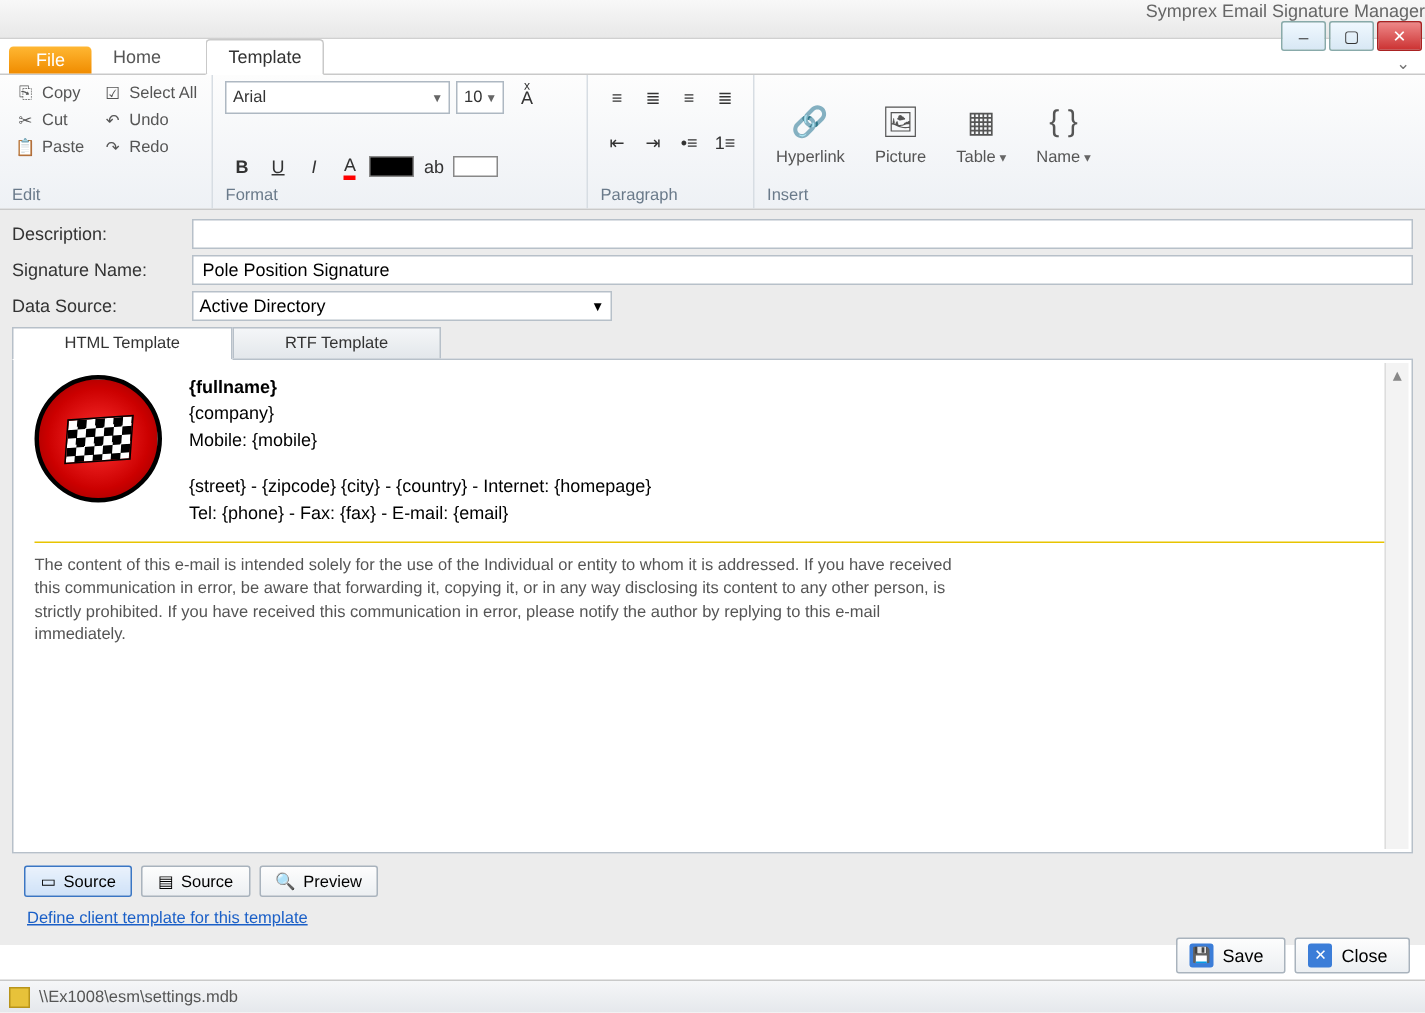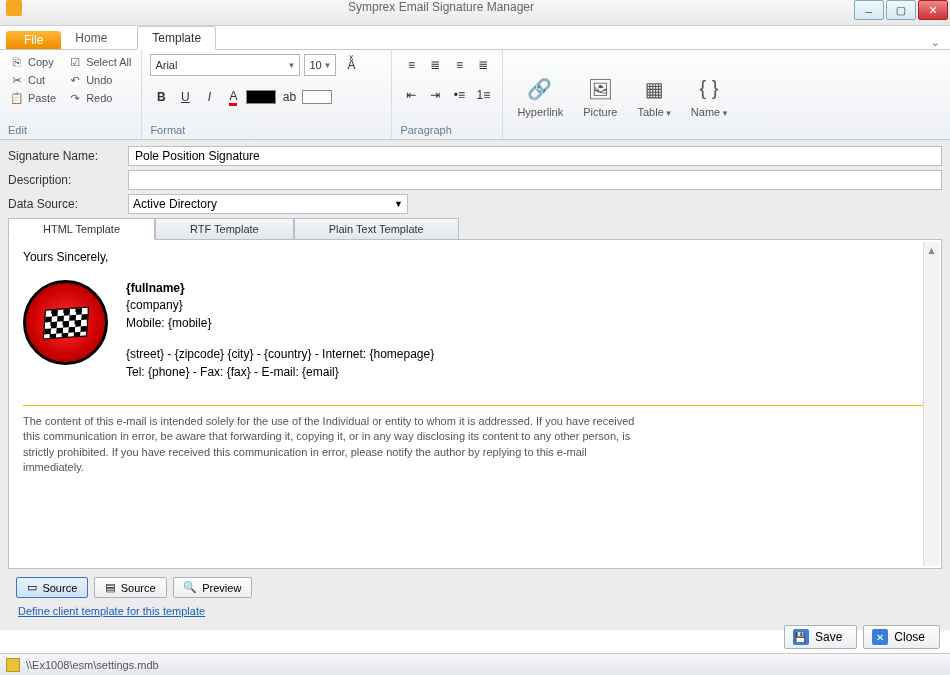--- a/index.html
+++ b/index.html
@@ -6,7 +6,7 @@
 body { font-family: "Segoe UI", Tahoma, sans-serif; font-size: 12px; background: #fff; width: 950px; height: 675px; overflow: hidden; position: relative; }
 
 
-.titlebar { height: 26px; background: linear-gradient(#f8f8f8,#e8e8e8); display: flex; align-items: flex-start; border-bottom: 1px solid #d0d0d0; position: relative; }
+.titlebar { height: 26px; background: linear-gradient(#f8f8f8,#e8e8e8); display: flex; align-items: flex-end; border-bottom: 1px solid #d0d0d0; position: relative; flex-direction: column; }
 .titlebar .app-icon { width: 16px; height: 16px; margin: 0 6px; }
 .titlebar .title { flex: 1; text-align: center; color: #666; font-size: 12px; }
 .win-buttons { display: flex; }

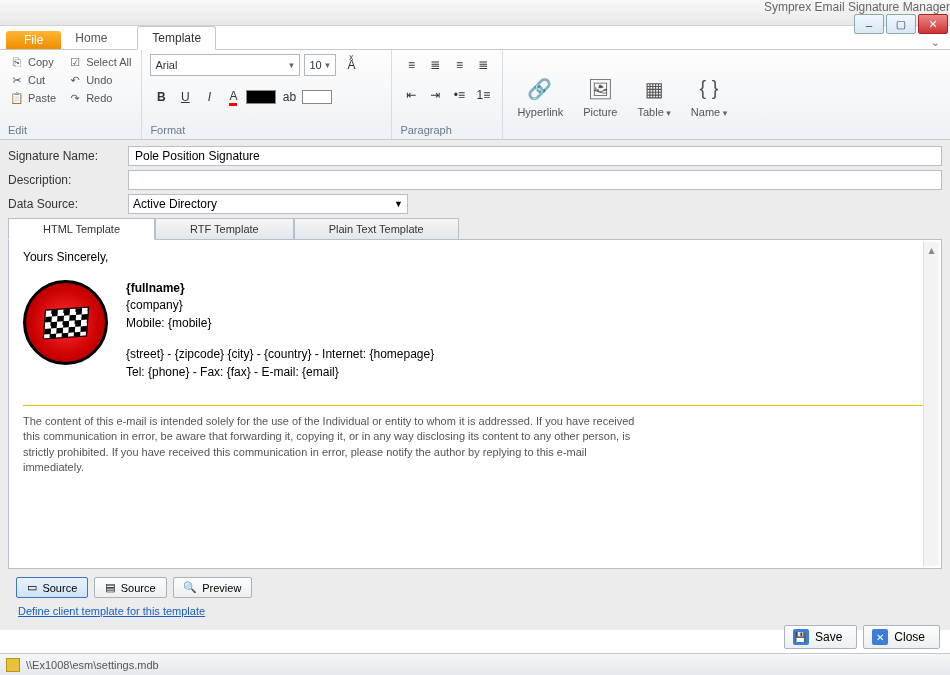--- a/index.html
+++ b/index.html
@@ -32,7 +32,7 @@
 .sbtn { display:flex; align-items:center; gap:4px; color:#555; font-size:11px; padding:1px 2px; cursor:pointer;}
 .sbtn .ic { width:14px; height:14px; display:inline-flex; align-items:center; justify-content:center; font-size:11px;}
 
-.font-row { display:flex; gap:4px; align-items:center; margin-bottom:2px;}
+.font-row { display:flex; gap:4px; align-items:center; margin-bottom:16px;}
 .select-like { background:#fff; border:1px solid #aeb8c2; height:22px; display:flex; align-items:center; padding:0 4px; font-size:11px; color:#333;}
 .select-like.font { width:150px;}
 .select-like.size { width:32px;}

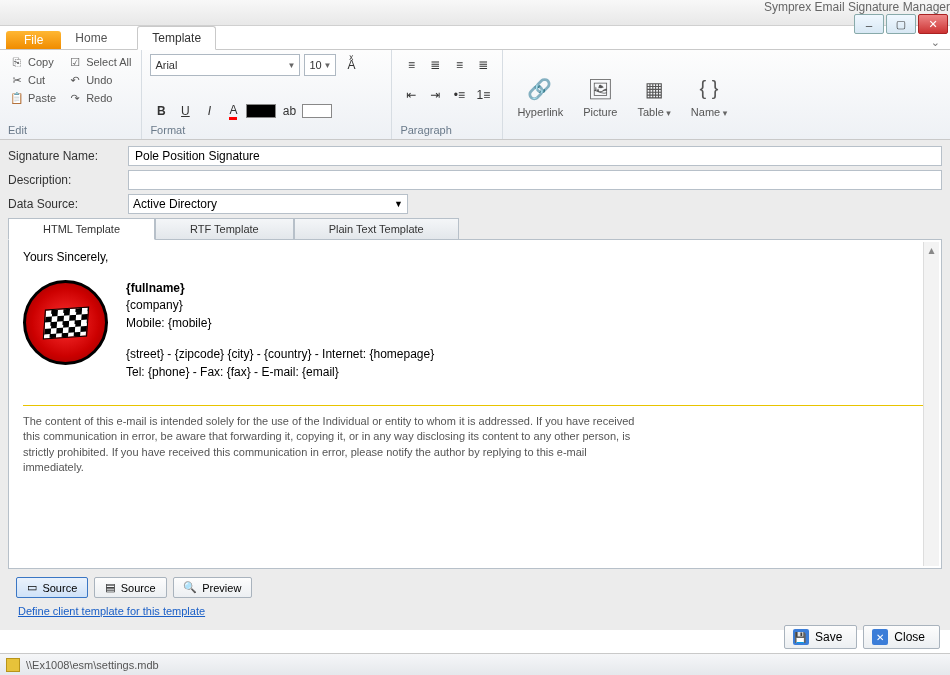--- a/index.html
+++ b/index.html
@@ -234,6 +234,7 @@
           <span class="dd">Name</span>
         </div>
     </div>
+    <div class="rgrp-label">Insert</div>
   </div>
 </div>
 

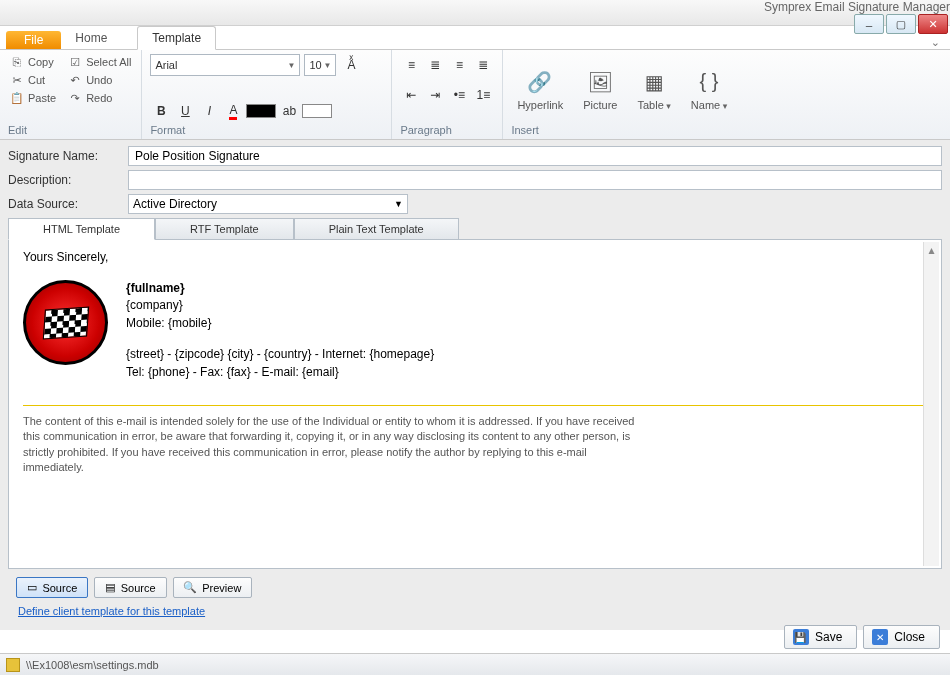--- a/index.html
+++ b/index.html
@@ -240,12 +240,12 @@
 
 <div class="form-area">
   <div class="form-row">
+    <label>Description:</label>
+    <input class="text-input" value="" style="">
+  </div>
+  <div class="form-row">
     <label>Signature Name:</label>
     <input class="text-input" value="Pole Position Signature" style="">
-  </div>
-  <div class="form-row">
-    <label>Description:</label>
-    <input class="text-input" value="" style="">
   </div>
   <div class="form-row">
     <label>Data Source:</label>

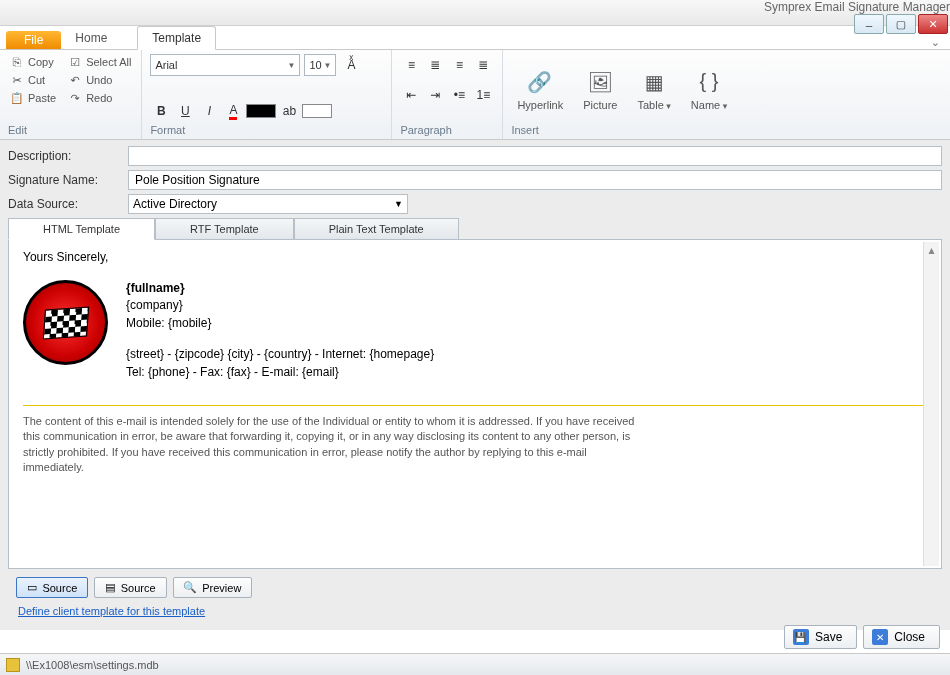--- a/index.html
+++ b/index.html
@@ -258,7 +258,6 @@
   <div class="tpl-tabs">
     <div class="tpl-tab active">HTML Template</div>
     <div class="tpl-tab">RTF Template</div>
-    <div class="tpl-tab">Plain Text Template</div>
   </div>
   <div class="tpl-panel">
     <div class="editor">

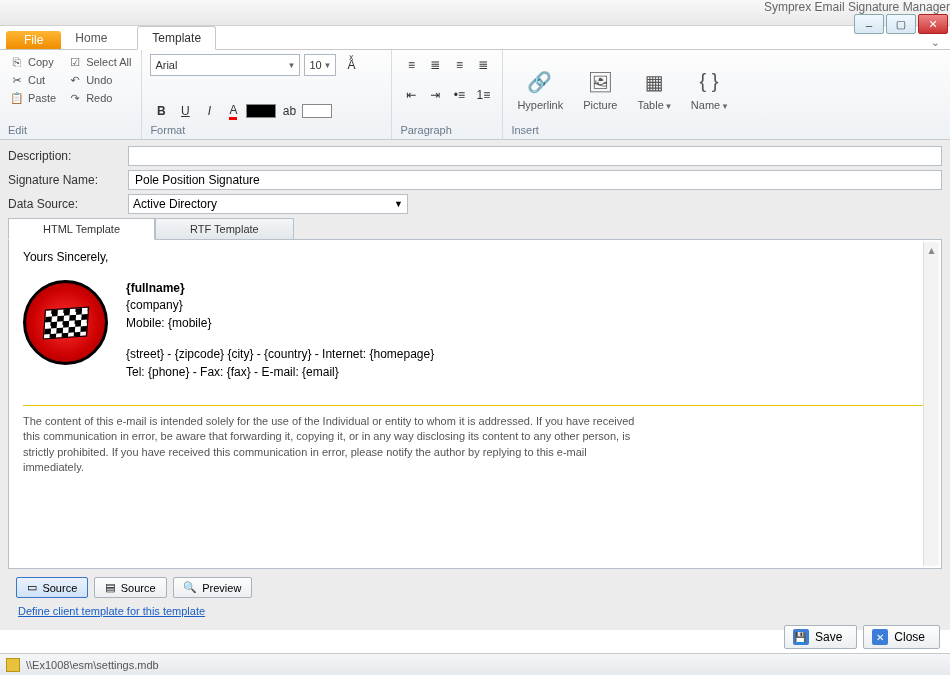--- a/index.html
+++ b/index.html
@@ -261,7 +261,6 @@
   </div>
   <div class="tpl-panel">
     <div class="editor">
-      <div class="sig-greet">Yours Sincerely,</div>
       <div class="sig-body">
         <div class="logo">
             <div class="flag"></div>

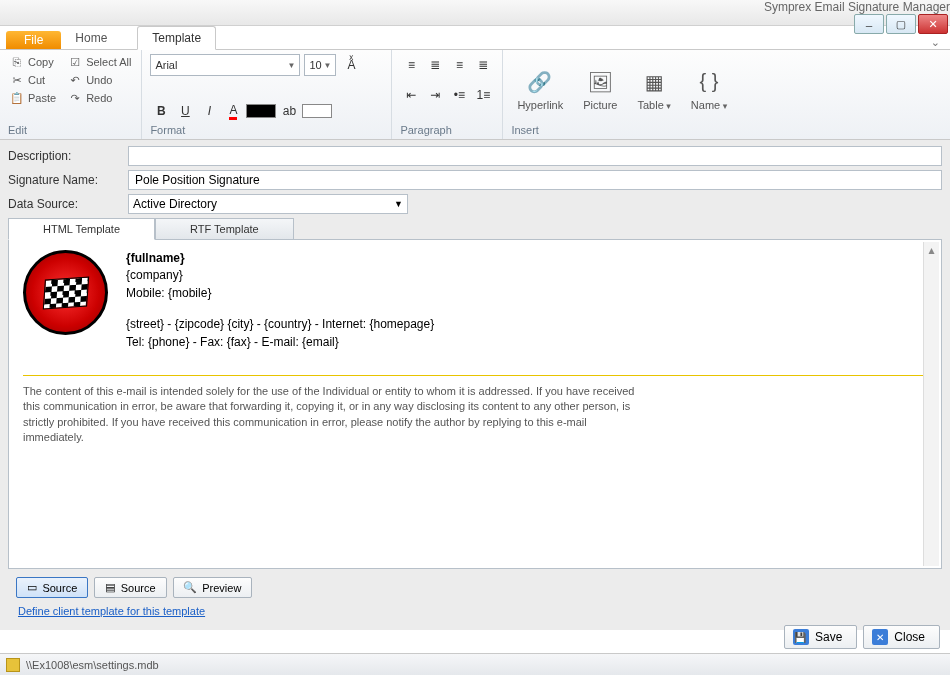--- a/index.html
+++ b/index.html
@@ -61,7 +61,7 @@
 
 .editor { font-family: Verdana, sans-serif; font-size:12px; color:#000;}
 .sig-greet { margin-bottom:16px;}
-.sig-body { display:flex; gap:18px; margin-bottom:24px;}
+.sig-body { display:flex; gap:18px; margin-bottom:10px;}
 .logo { width:85px; height:85px; border-radius:50%; background: radial-gradient(circle,#f33 0%,#c00 60%,#800 100%); border:3px solid #000; display:flex; align-items:center; justify-content:center; position:relative;}
 .flag { width:44px; height:30px; background: repeating-conic-gradient(#000 0 25%, #fff 0 50%) 0 0/12px 12px; transform: skewX(-8deg) rotate(-4deg); border:1px solid #000;}
 .sig-lines div { line-height:1.45;}

